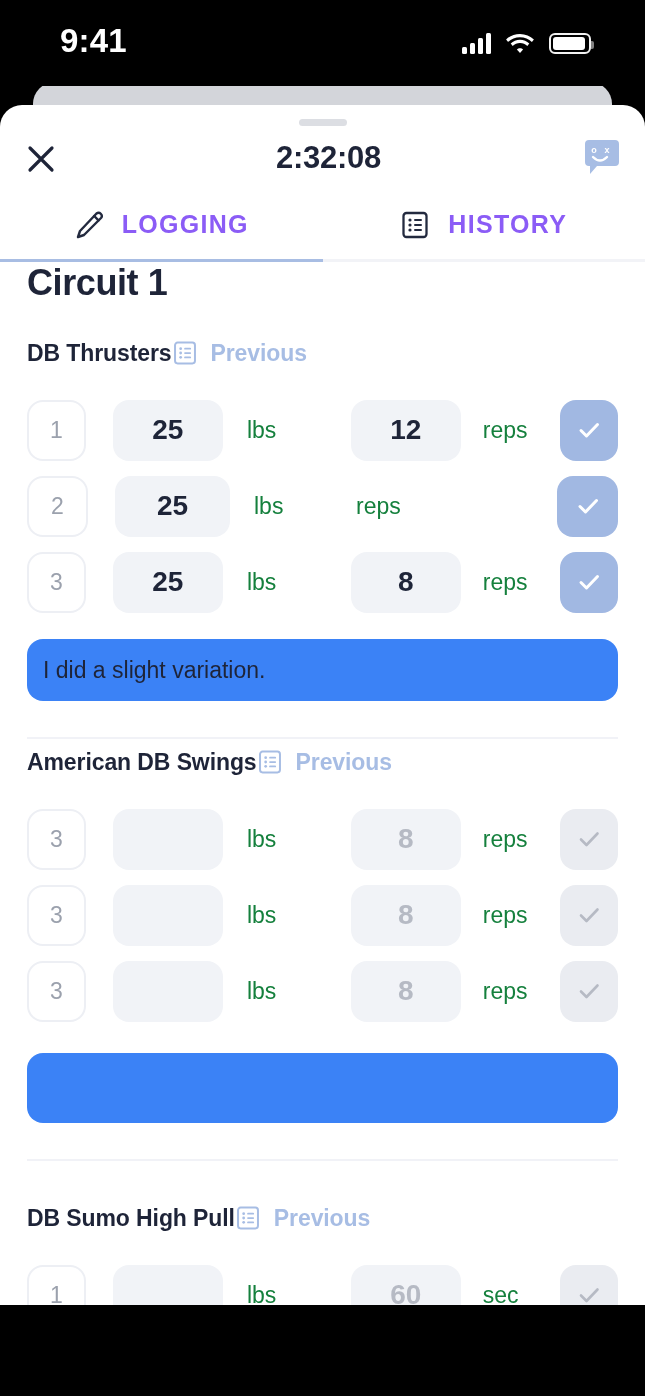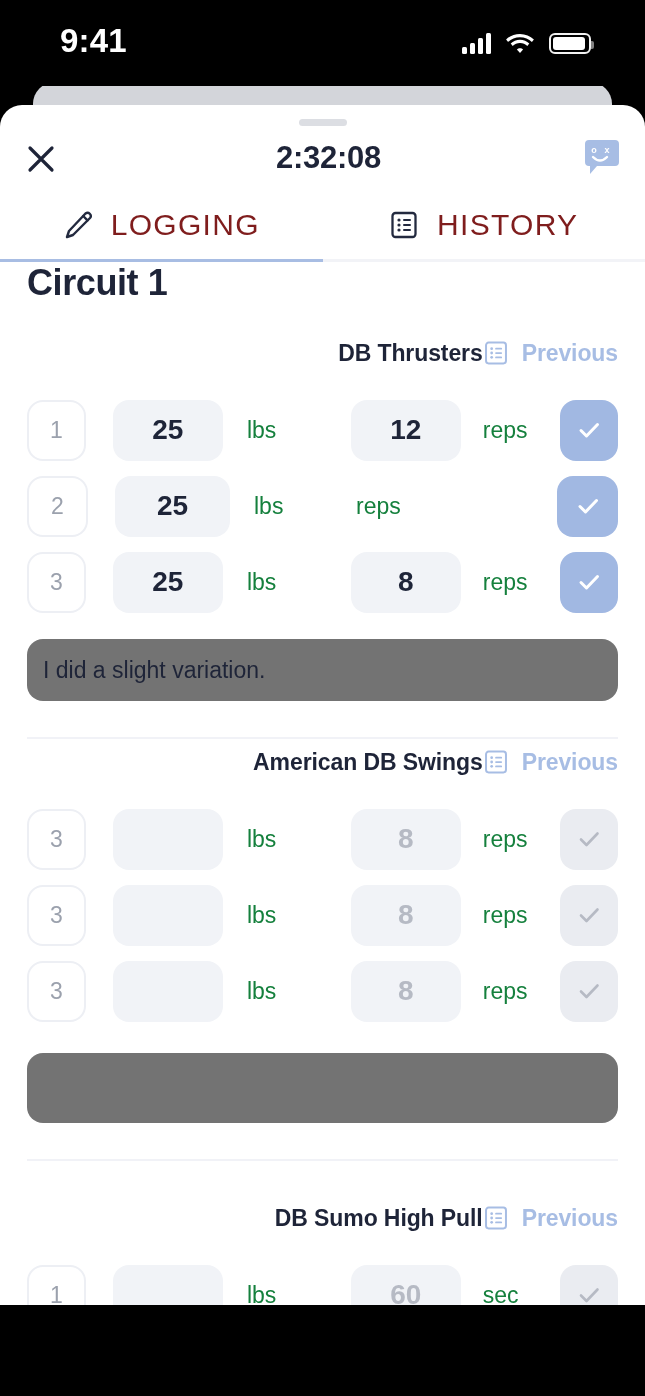--- a/index.html
+++ b/index.html
@@ -176,10 +176,10 @@
     position: relative;
   }
   .tab .tab-label {
-    font-size: 30px;
-    font-weight: normal;
+    font-size: 25px;
+    font-weight: bold;
     letter-spacing: 1.3px;
-    color: #7f1d1d;
+    color: #8b5cf6;
   }
   .tab.active::after {
     content: "";

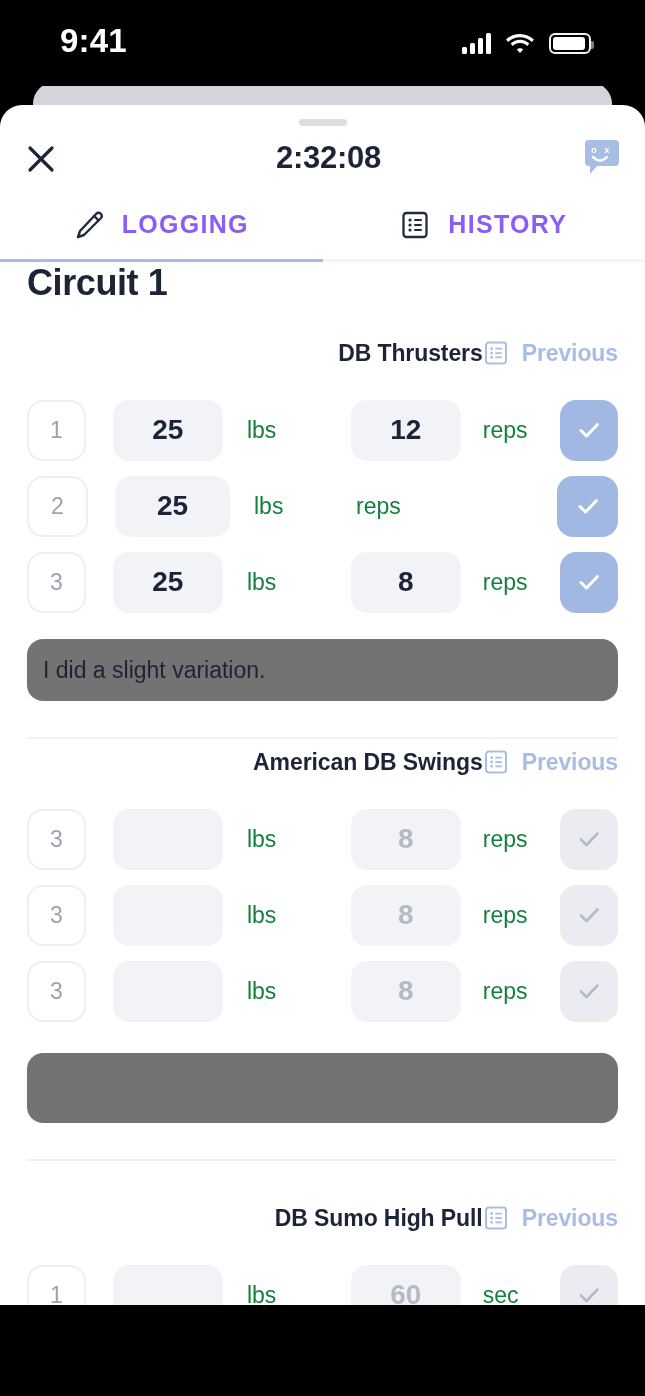--- a/index.html
+++ b/index.html
@@ -208,7 +208,7 @@
   .exercise-header {
     display: flex;
     align-items: center;
-    justify-content: flex-end;
+    justify-content: flex-start;
     height: 42px;
     margin-bottom: 18px;
   }

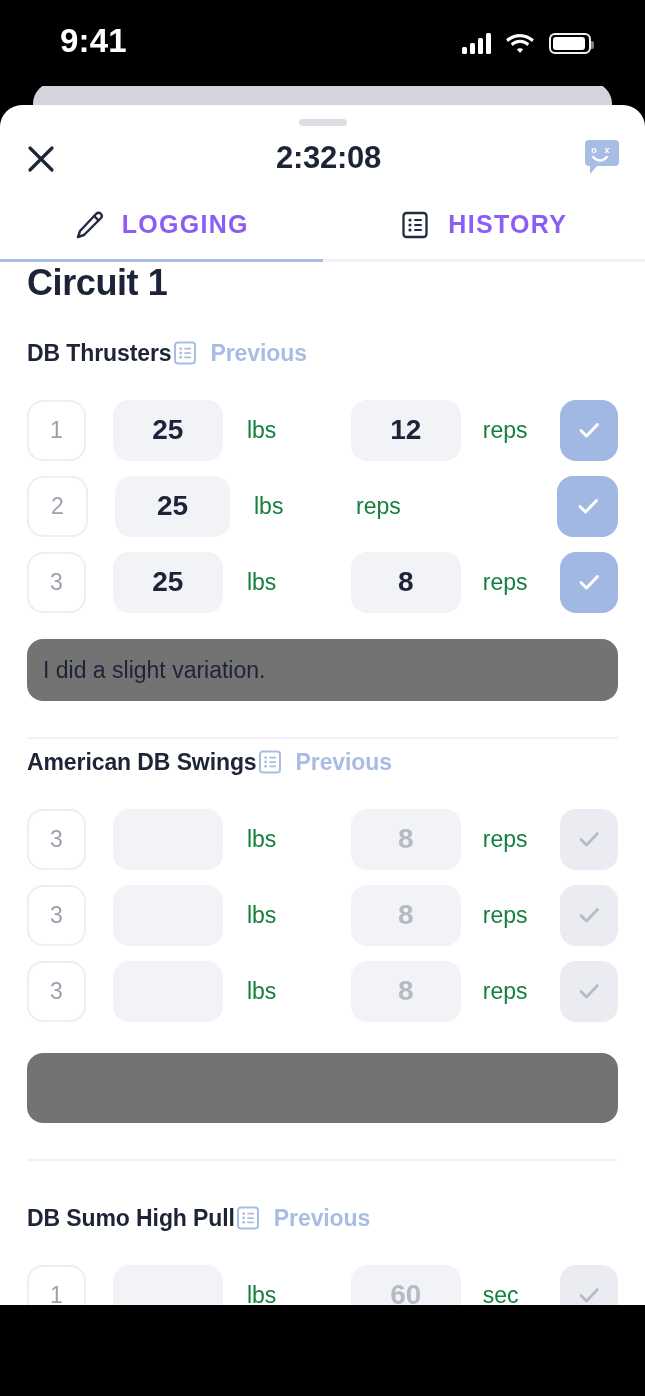--- a/index.html
+++ b/index.html
@@ -293,7 +293,7 @@
   .note {
     height: 62px;
     border-radius: 16px;
-    background: #737373;
+    background: #3b82f6;
     display: flex;
     align-items: center;
     padding: 0 16px;

